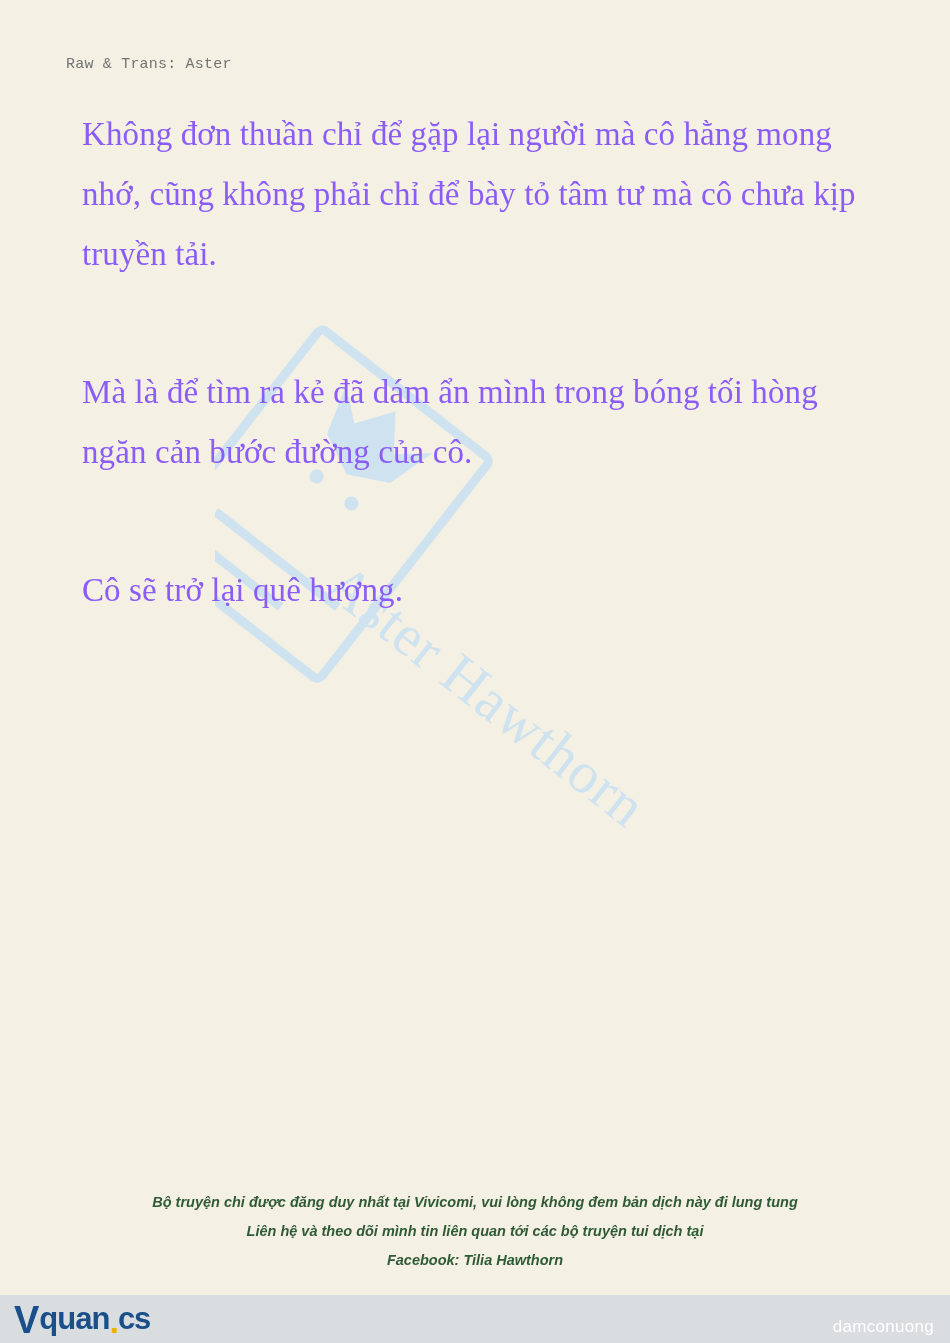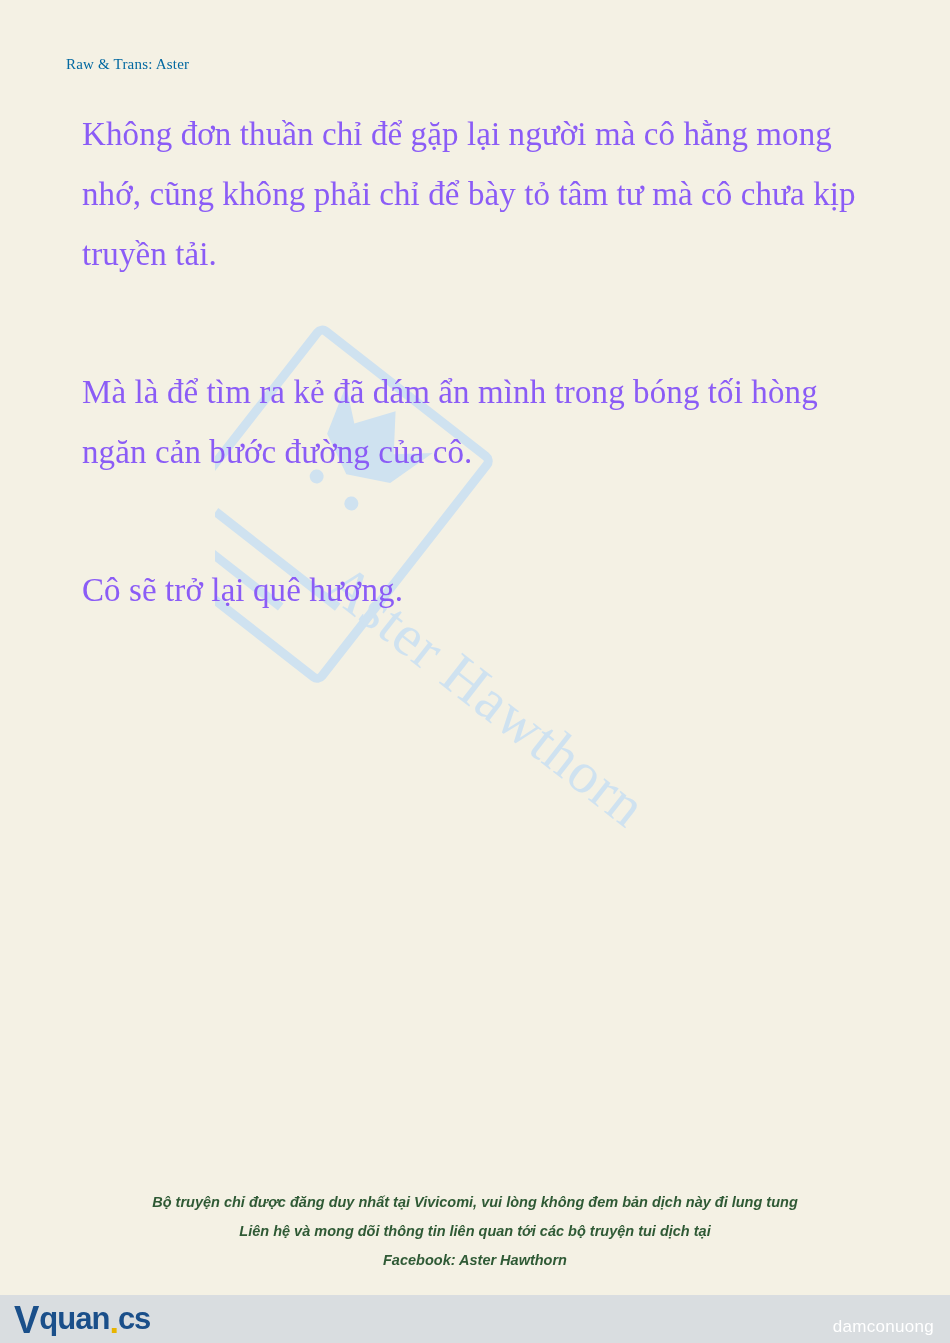--- a/index.html
+++ b/index.html
@@ -26,8 +26,8 @@
     top: 56px;
     left: 66px;
     font-size: 15px;
-    color: #0369a1;
-    font-family: Liberation Serif, serif;
+    color: #737373;
+    font-family: Liberation Mono, monospace;
     letter-spacing: 0.2px;
   }
 

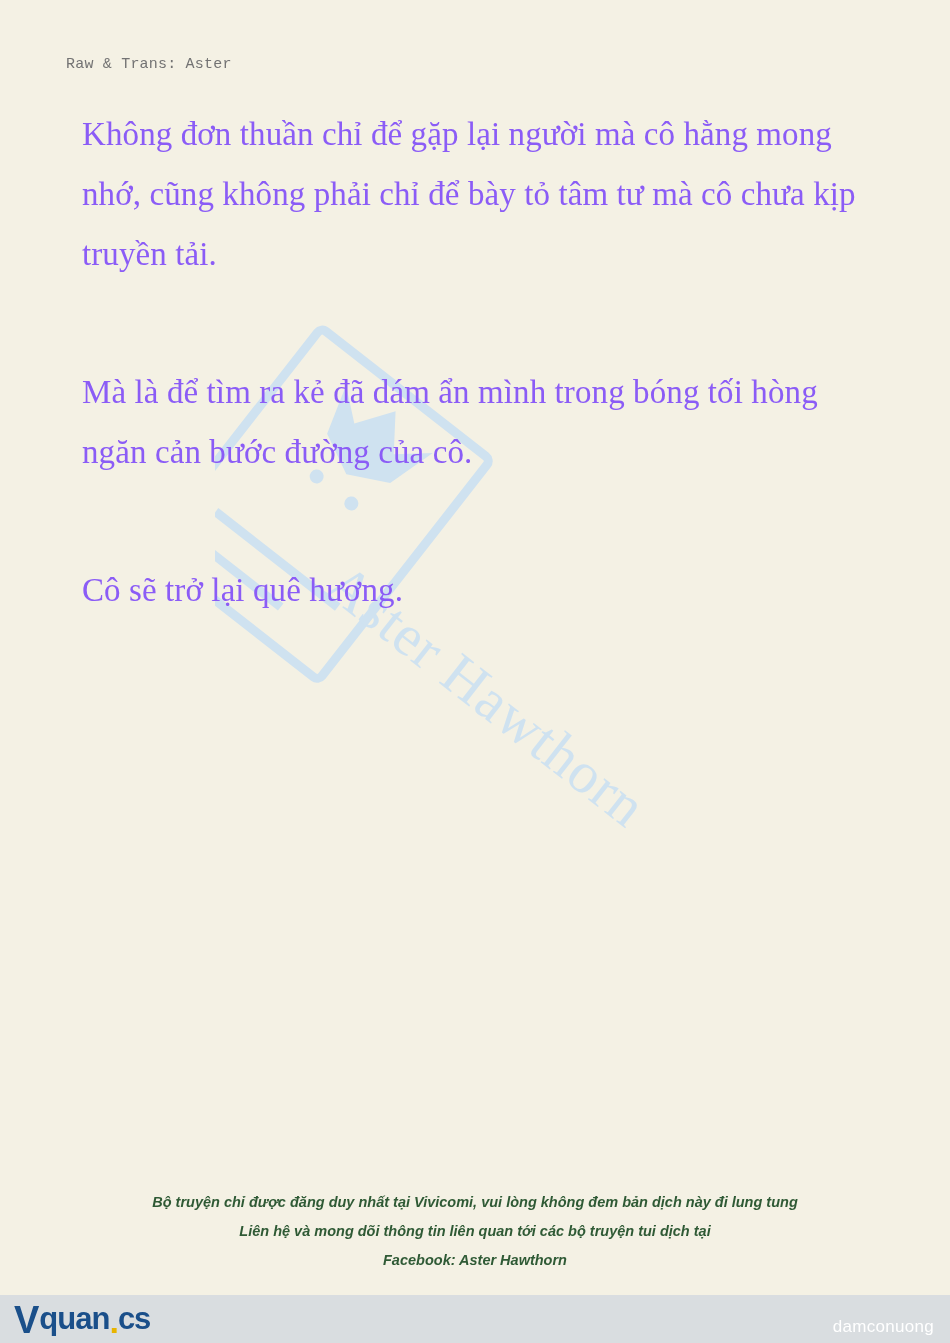--- a/index.html
+++ b/index.html
@@ -165,7 +165,7 @@
 
   <div class="footer-notes">
     <div>Bộ truyện chỉ được đăng duy nhất tại Vivicomi, vui lòng không đem bản dịch này đi lung tung</div>
-    <div>Liên hệ và mong dõi thông tin liên quan tới các bộ truyện tui dịch tại</div>
+    <div>Liên hệ và theo dõi mình tin liên quan tới các bộ truyện tui dịch tại</div>
     <div>Facebook: Aster Hawthorn</div>
   </div>
 

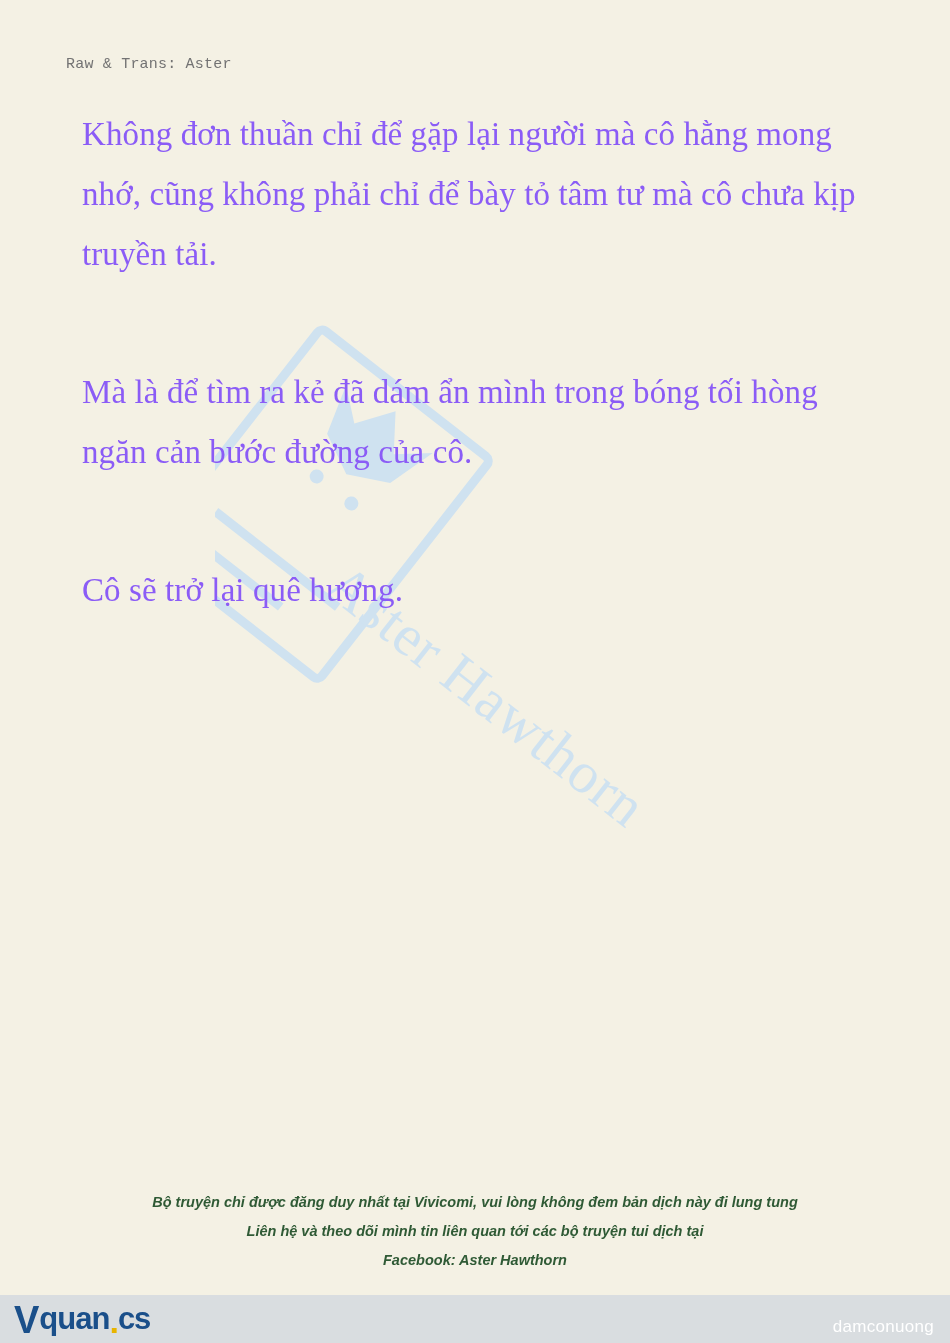--- a/index.html
+++ b/index.html
@@ -166,7 +166,7 @@
   <div class="footer-notes">
     <div>Bộ truyện chỉ được đăng duy nhất tại Vivicomi, vui lòng không đem bản dịch này đi lung tung</div>
     <div>Liên hệ và theo dõi mình tin liên quan tới các bộ truyện tui dịch tại</div>
-    <div>Facebook: Aster Hawthorn</div>
+    <div>Facebook: Tilia Hawthorn</div>
   </div>
 
   <div class="bottom-bar">

